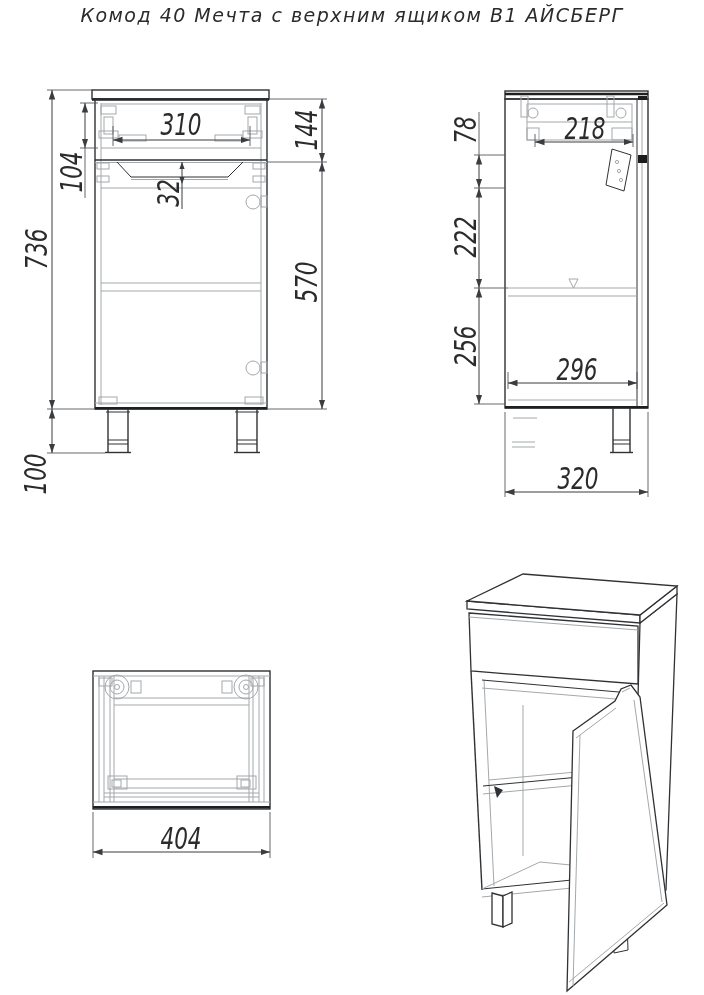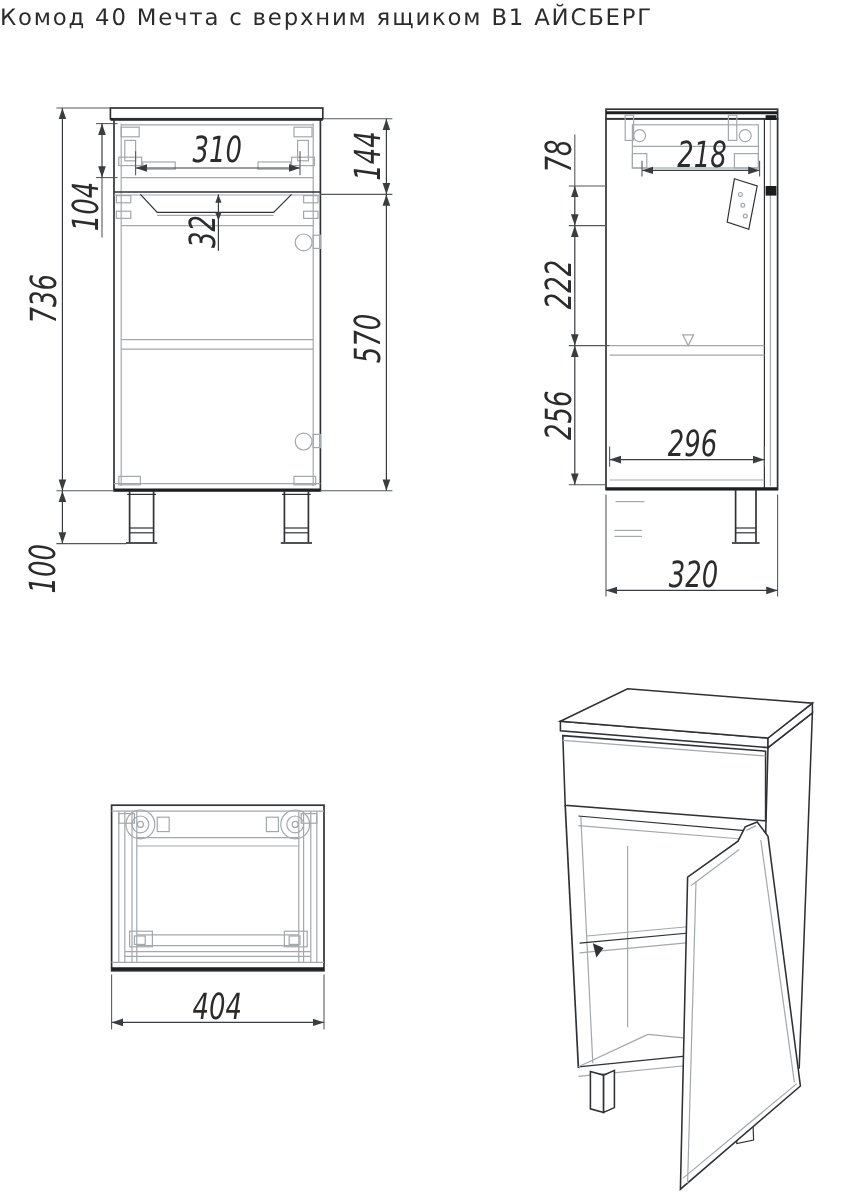--- a/index.html
+++ b/index.html
@@ -8,8 +8,8 @@
   html,body{margin:0;padding:0;background:var(--background);}
   .sheet{position:relative;width:704px;height:995px;background:var(--background);overflow:hidden;
          font-family:"DejaVu Sans",sans-serif;}
-  .title{position:absolute;top:4px;left:0;right:0;
-         font-size:19px;letter-spacing:1.5px;color:var(--text);white-space:nowrap;}
+  .title{position:absolute;top:4px;left:0;right:0;text-align:center;
+         font-style:italic;font-size:19px;letter-spacing:1.5px;color:var(--text);white-space:nowrap;}
   svg{position:absolute;left:0;top:0;}
   .ol{stroke:var(--line);stroke-width:1.4;fill:none;}
   .thin{stroke:var(--line);stroke-width:1;fill:none;}

